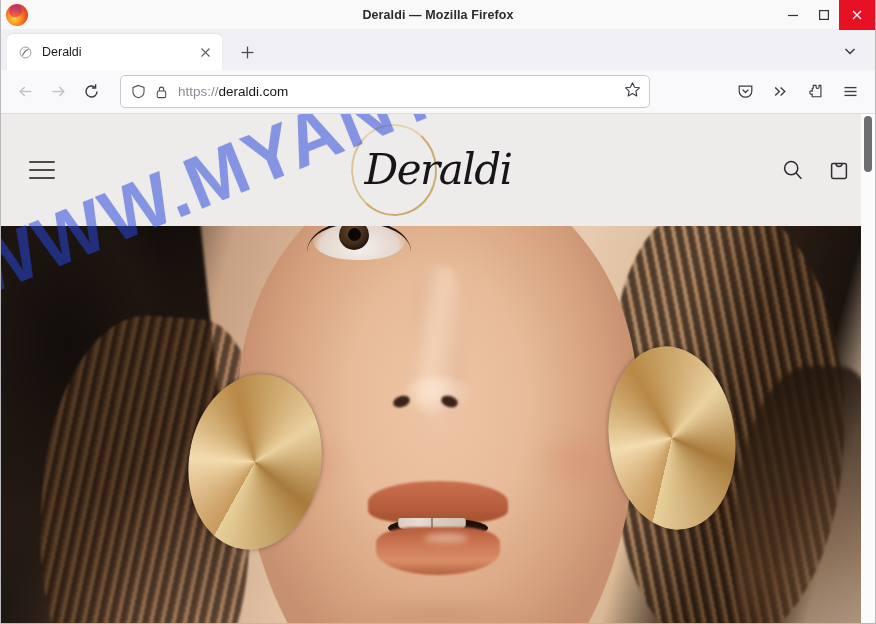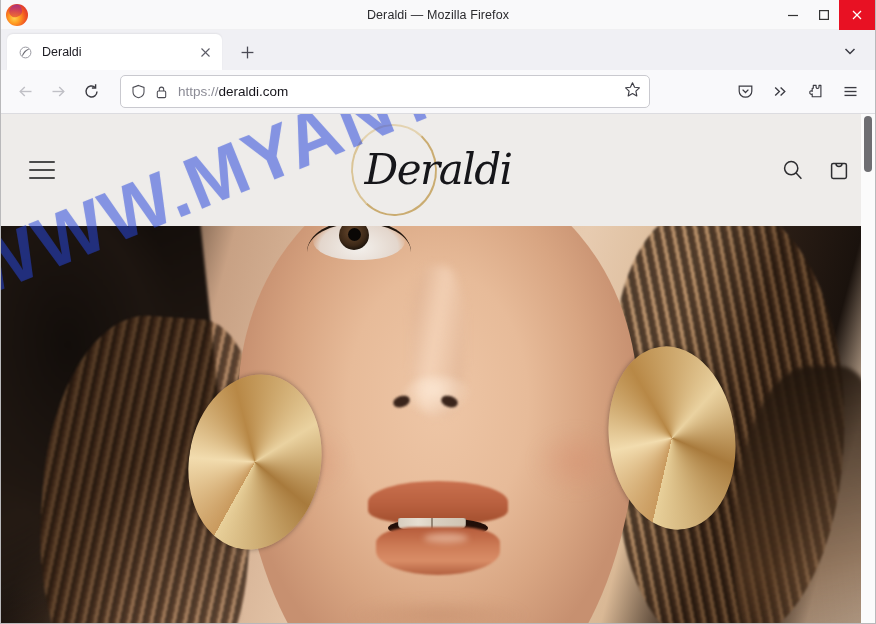--- a/index.html
+++ b/index.html
@@ -33,6 +33,7 @@
     position: relative;
     flex: 0 0 30px;
     border-bottom: 1px solid #f0f0f2;
+    font-weight: bold;
   }
   .ff-logo {
     width: 22px; height: 22px;

